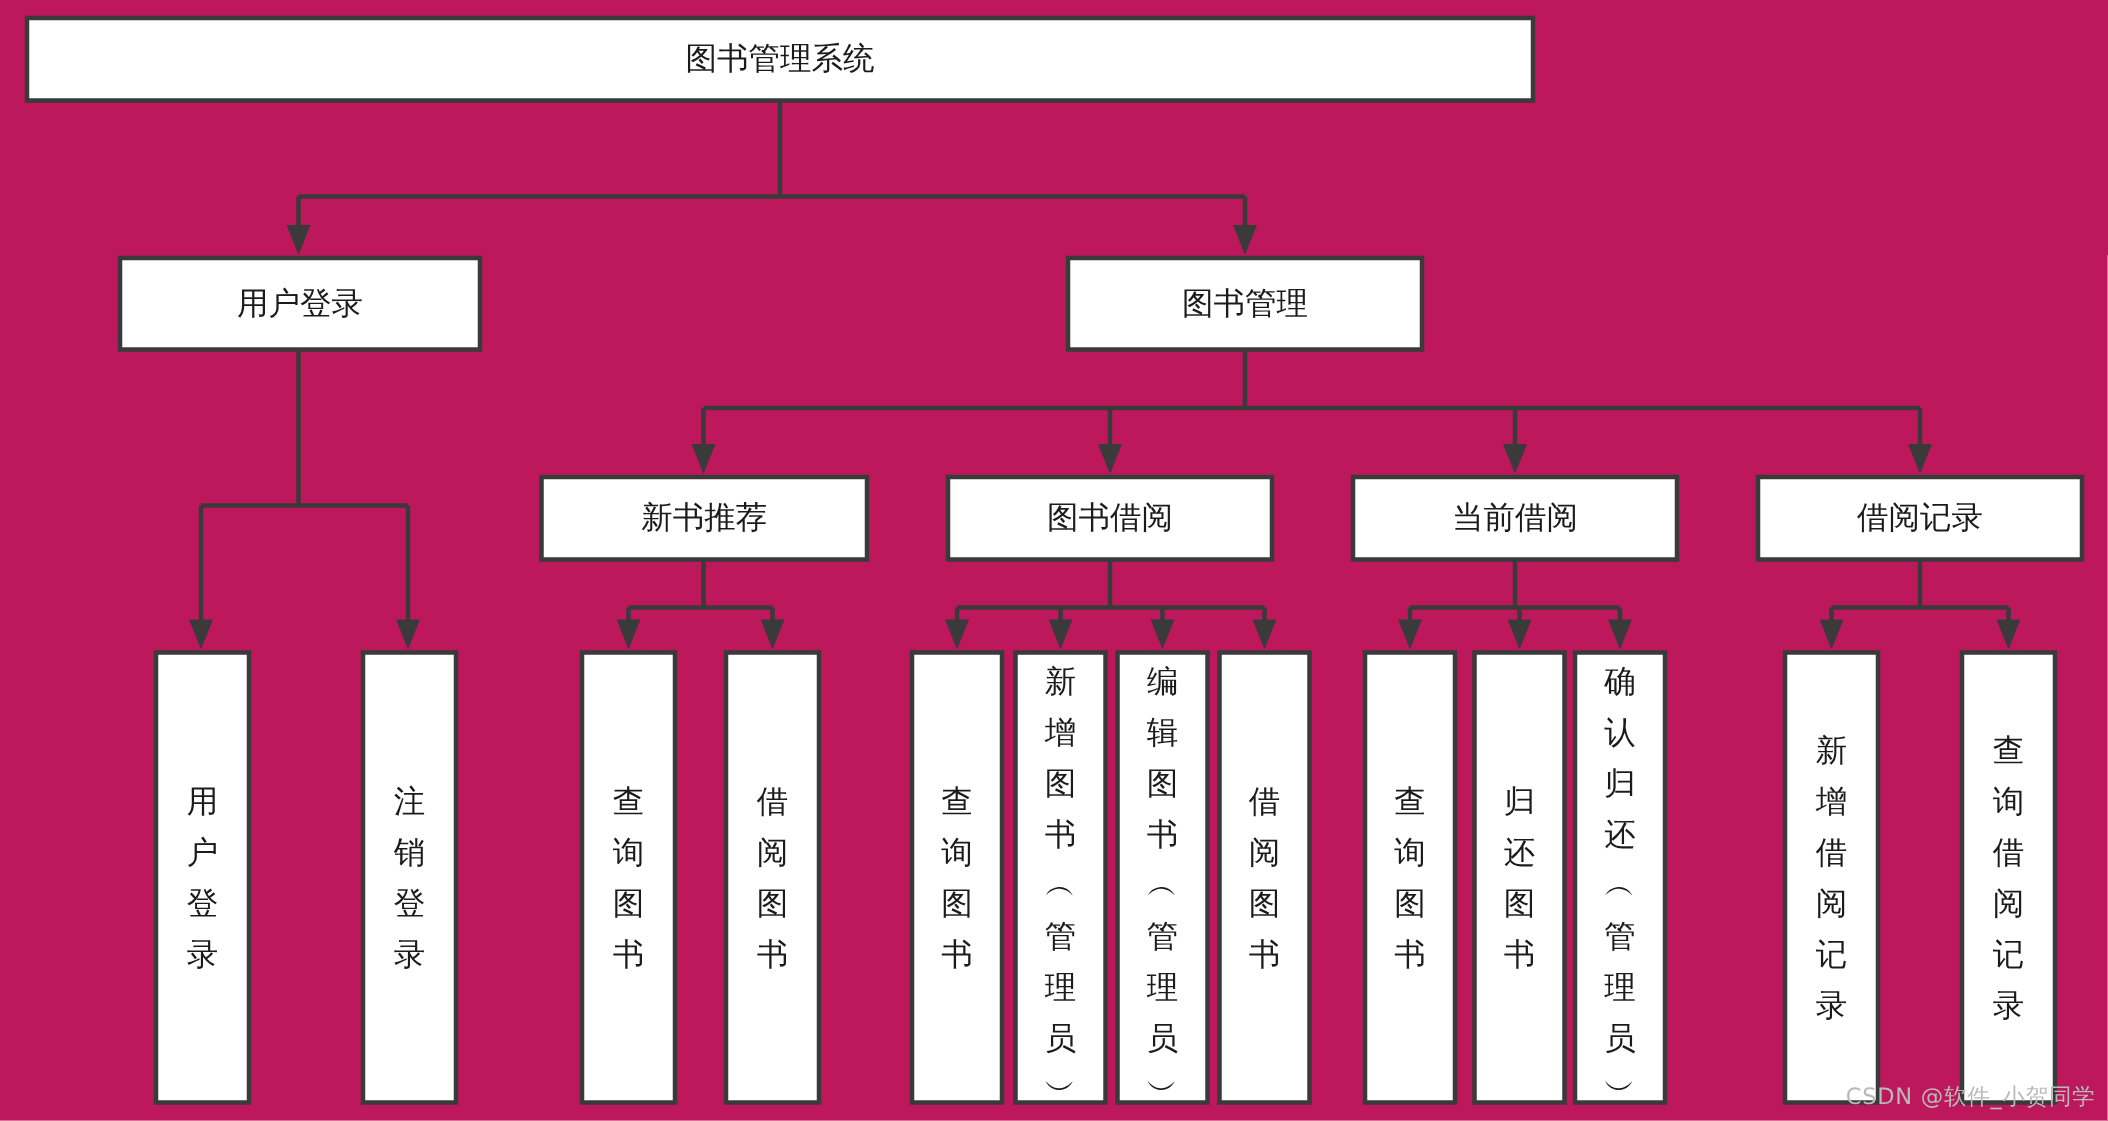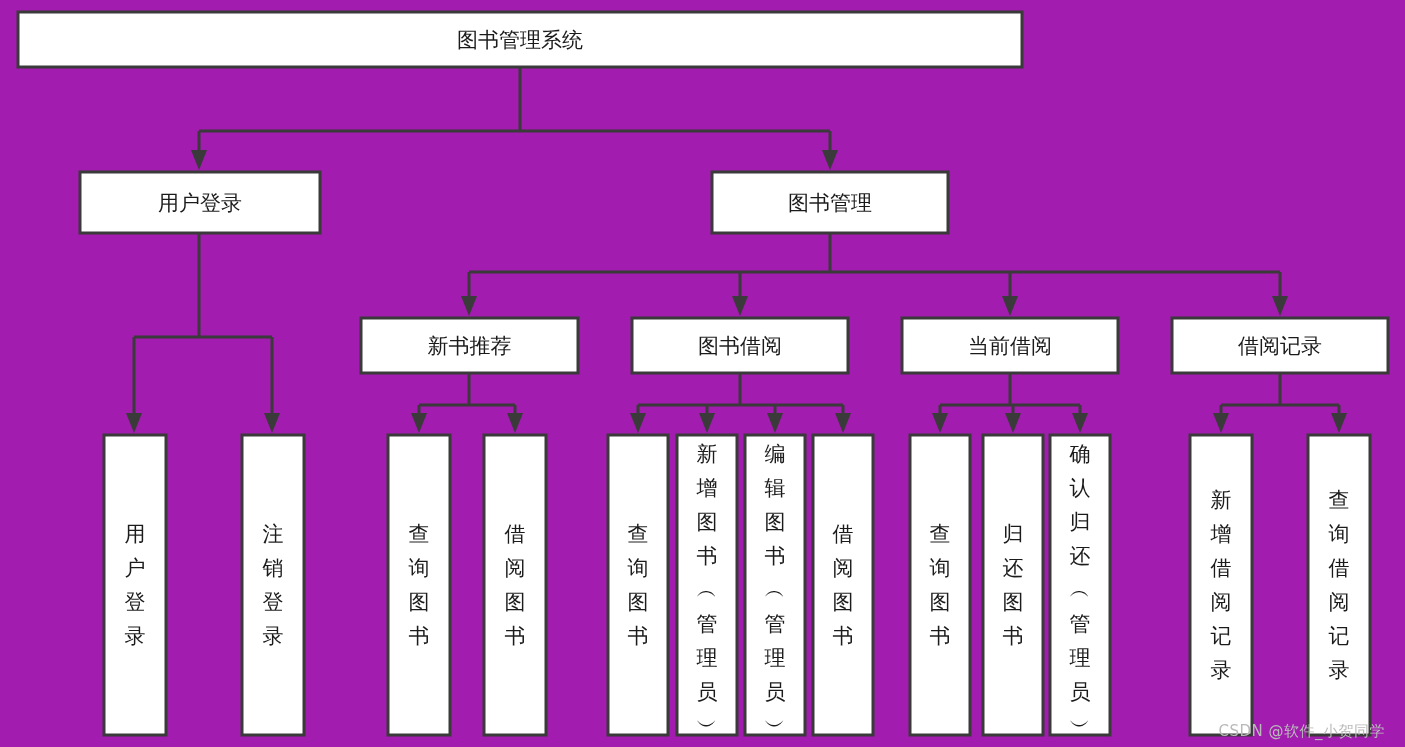--- a/index.html
+++ b/index.html
@@ -18,7 +18,7 @@
     position: relative;
     width: 1405px;
     height: 747px;
-    background: #a21caf;
+    background: #be185d;
   }
   svg#tree-svg {
     position: absolute;

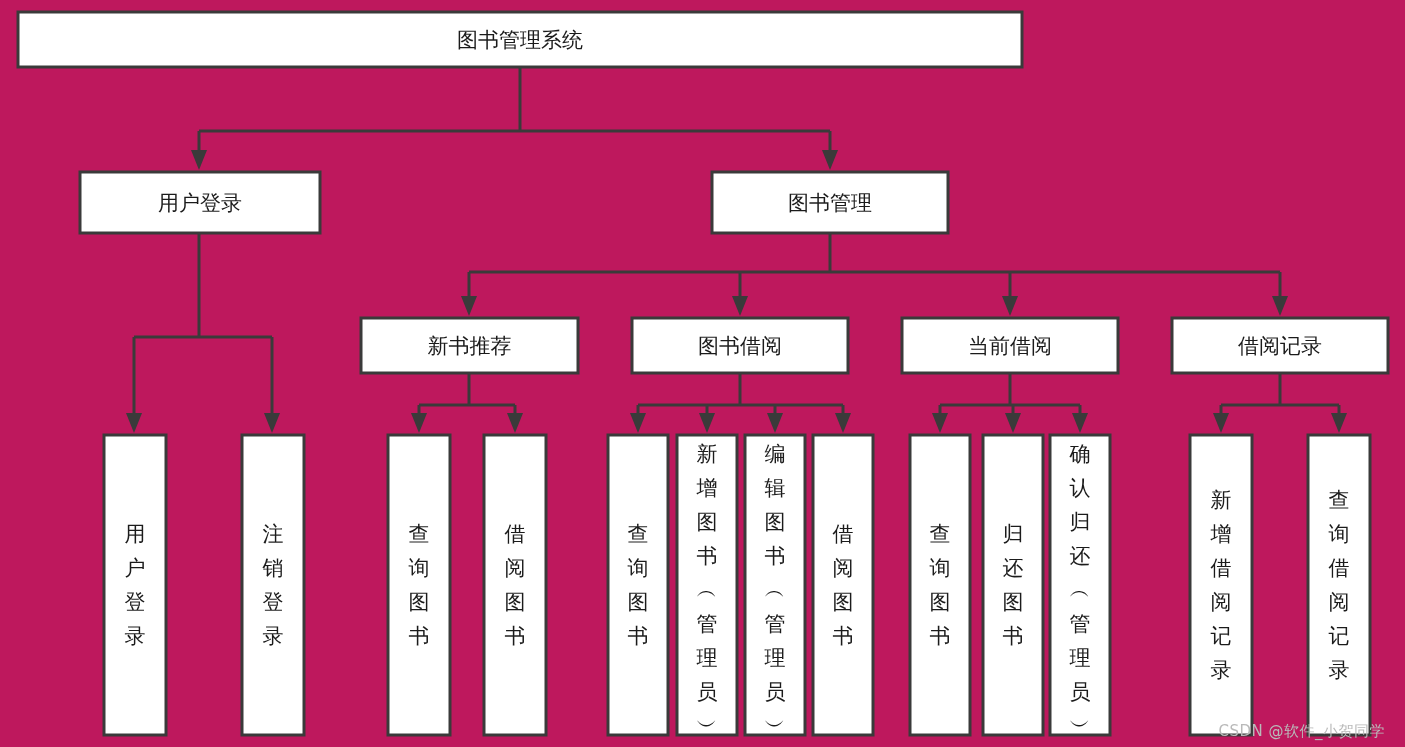--- a/index.html
+++ b/index.html
@@ -58,7 +58,7 @@
   }
   .watermark {
     position: absolute;
-    right: 20px;
+    right: 8px;
     bottom: 6px;
     font-family: "DejaVu Sans", "Liberation Sans", sans-serif;
     font-size: 15px;

